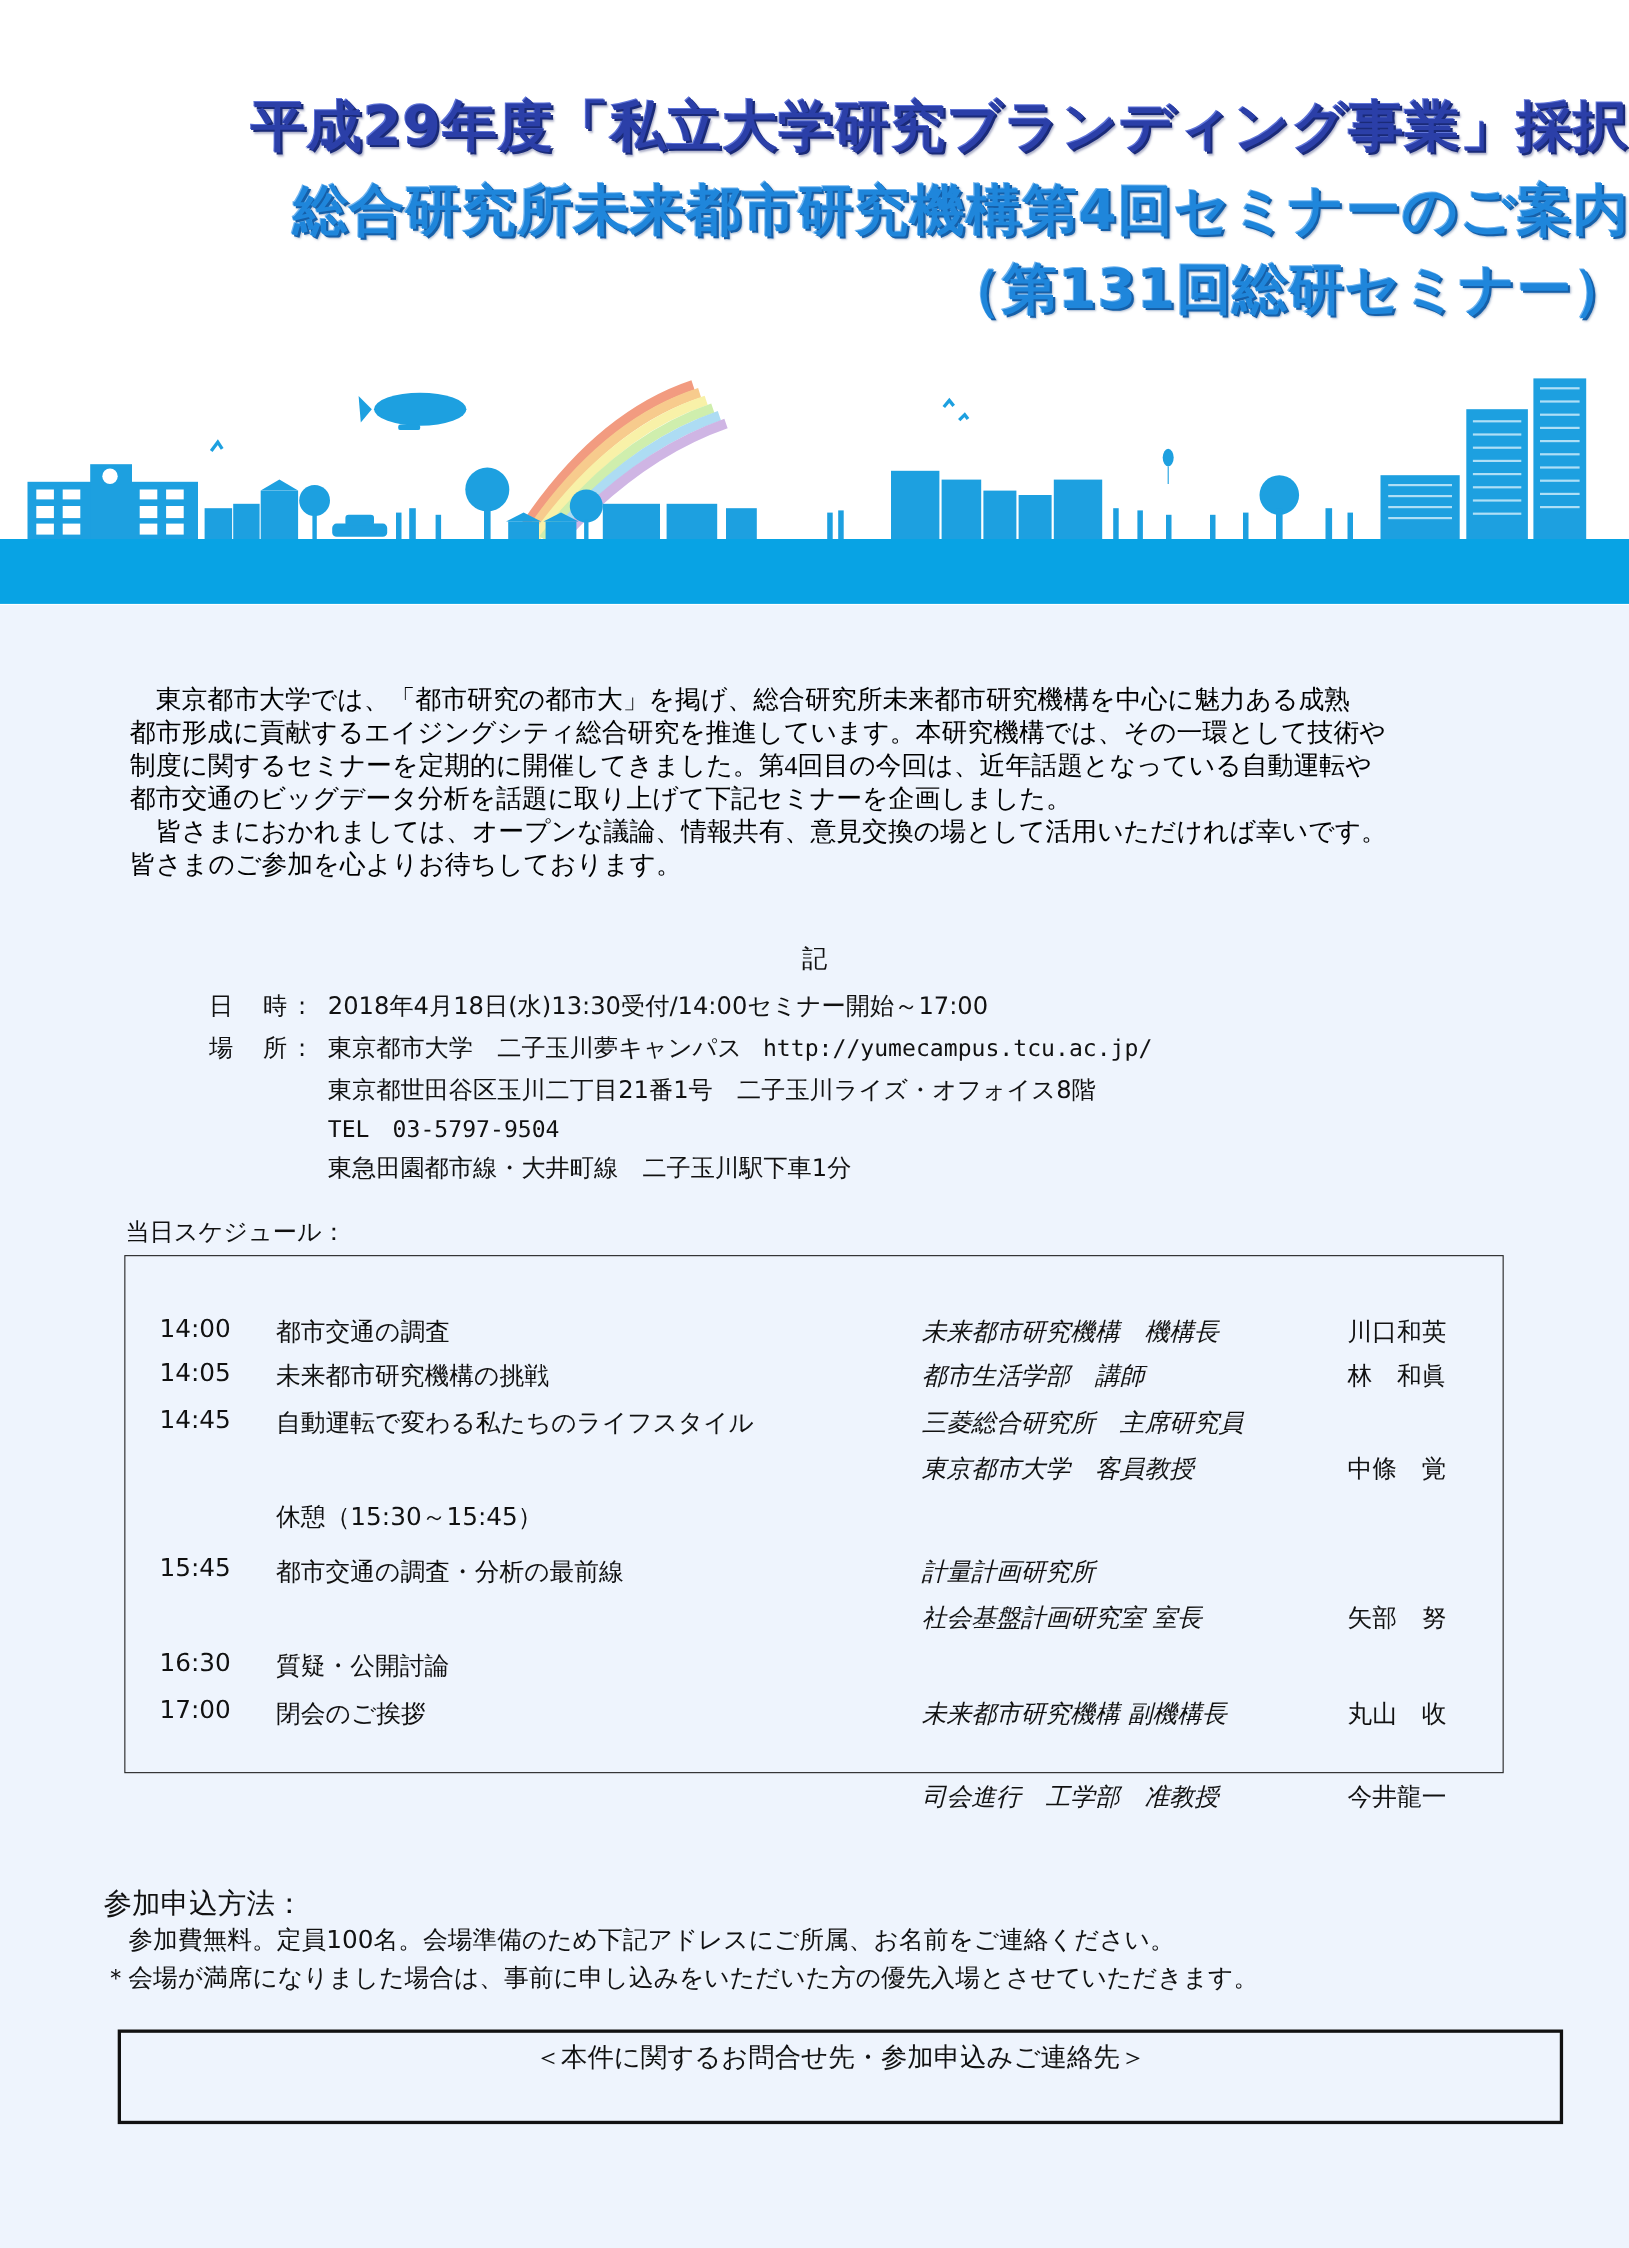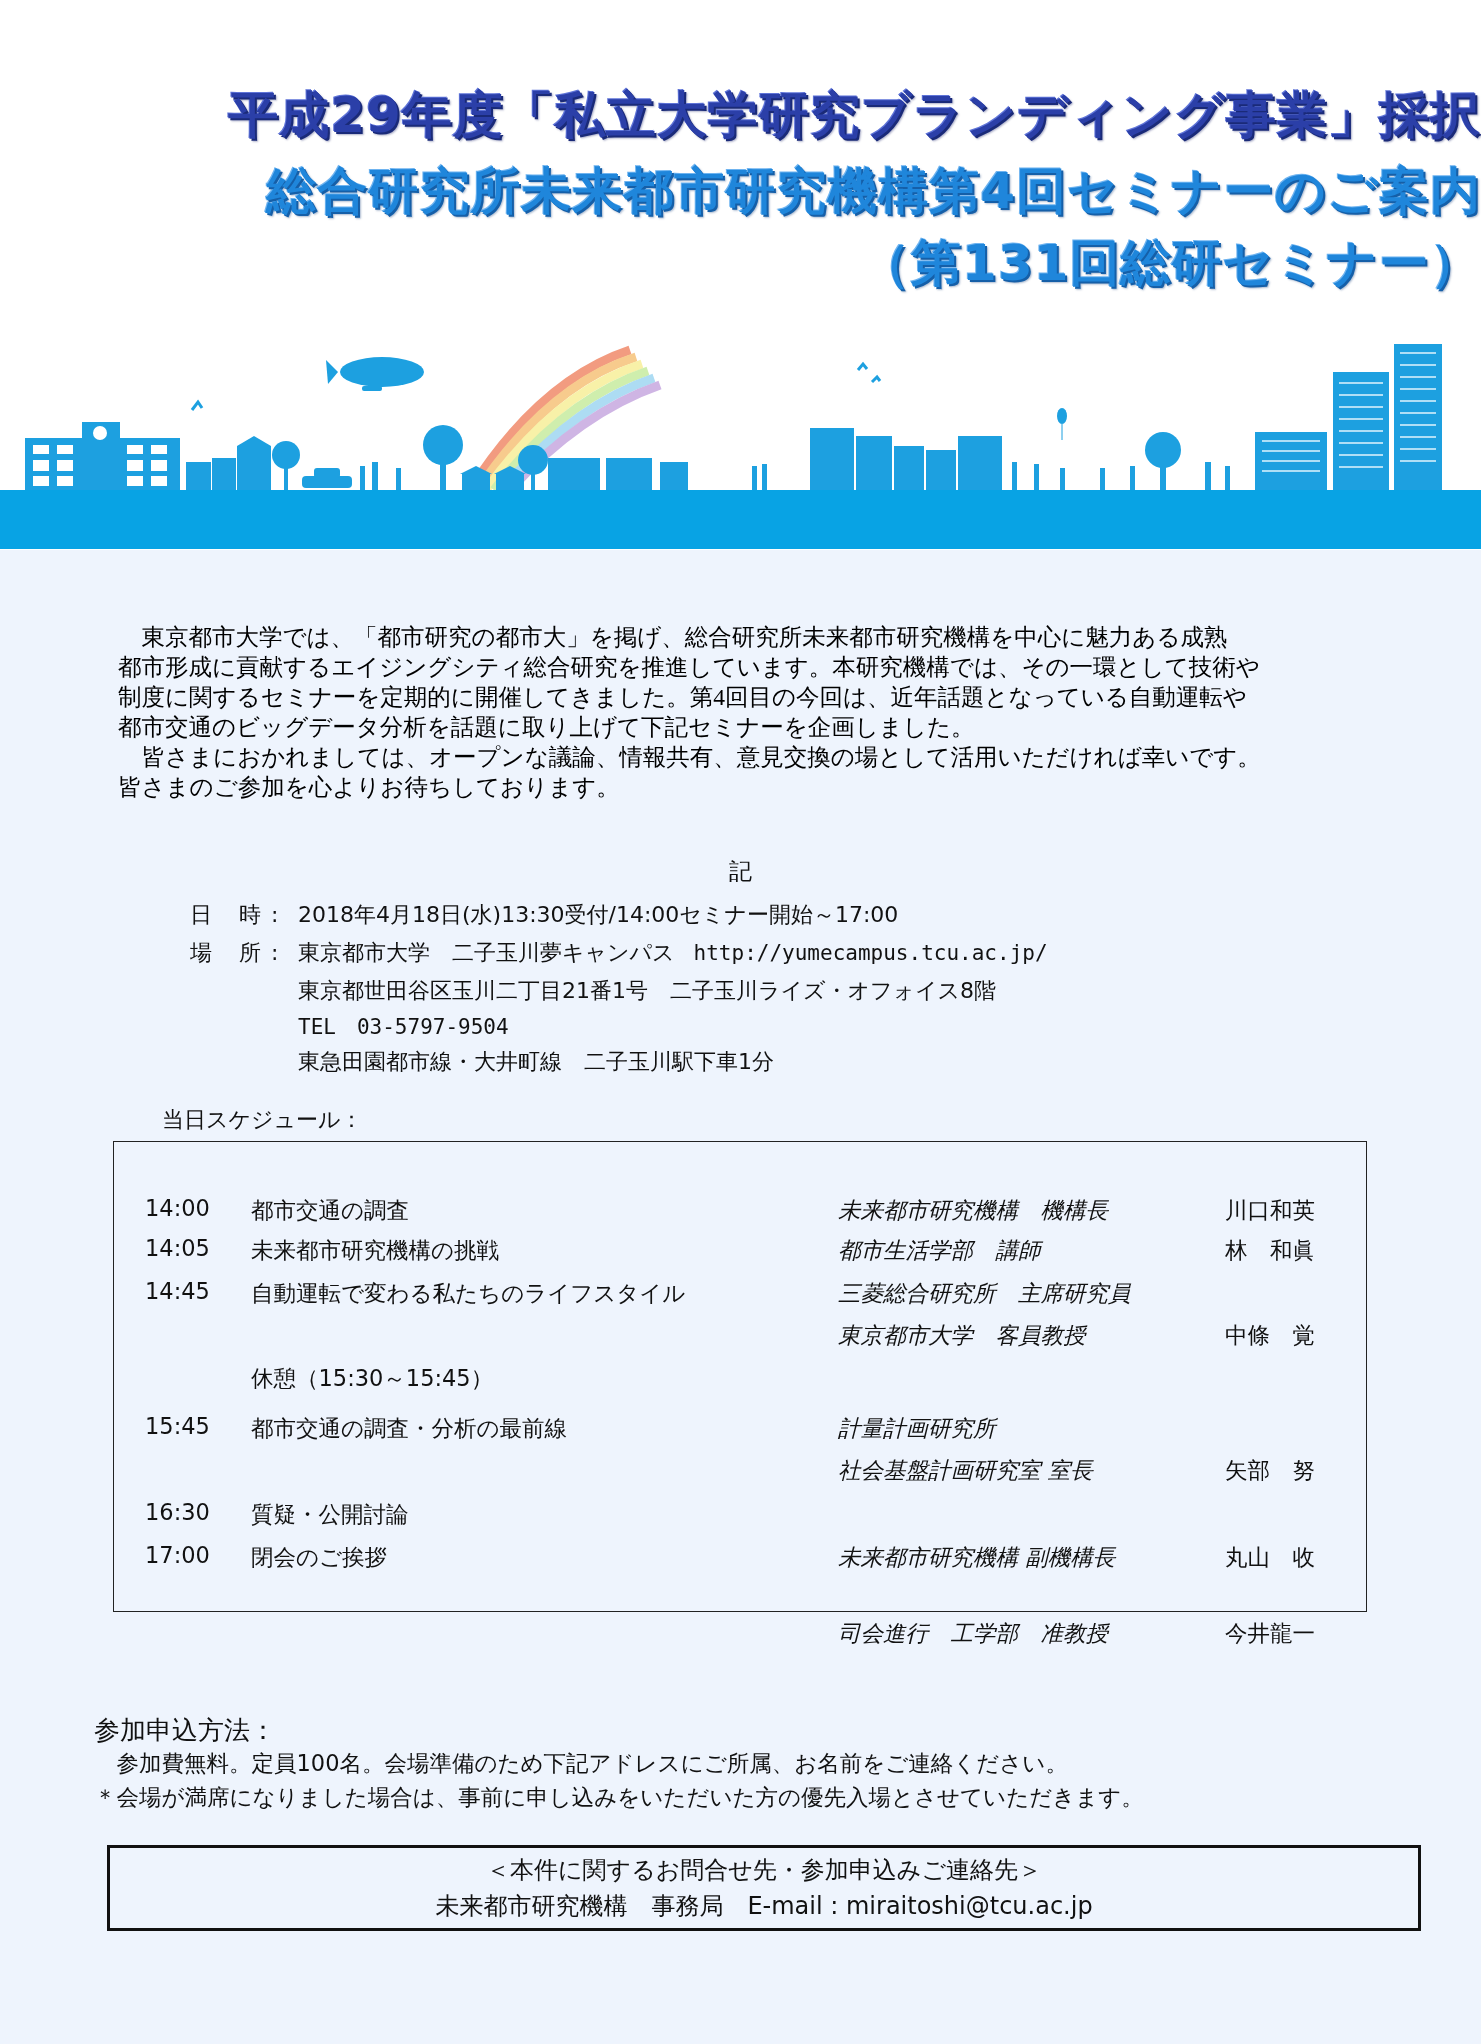--- a/index.html
+++ b/index.html
@@ -38,7 +38,7 @@
   .info-val { position: absolute; left: 298px; white-space: nowrap; font-size: 22px; }
   .mono { font-family: "DejaVu Sans Mono", "Liberation Mono", monospace; font-size: 21px; }
 
-  .sched-heading { position: absolute; left: 114px; top: 1105px; font-size: 22px; margin-left: 48px; }
+  .sched-heading { position: absolute; left: 114px; top: 1105px; font-size: 22px; }
   .sched-box {
     position: absolute; left: 113px; top: 1141px; width: 1254px; height: 471px;
     border: 1.5px solid #222; box-sizing: border-box;

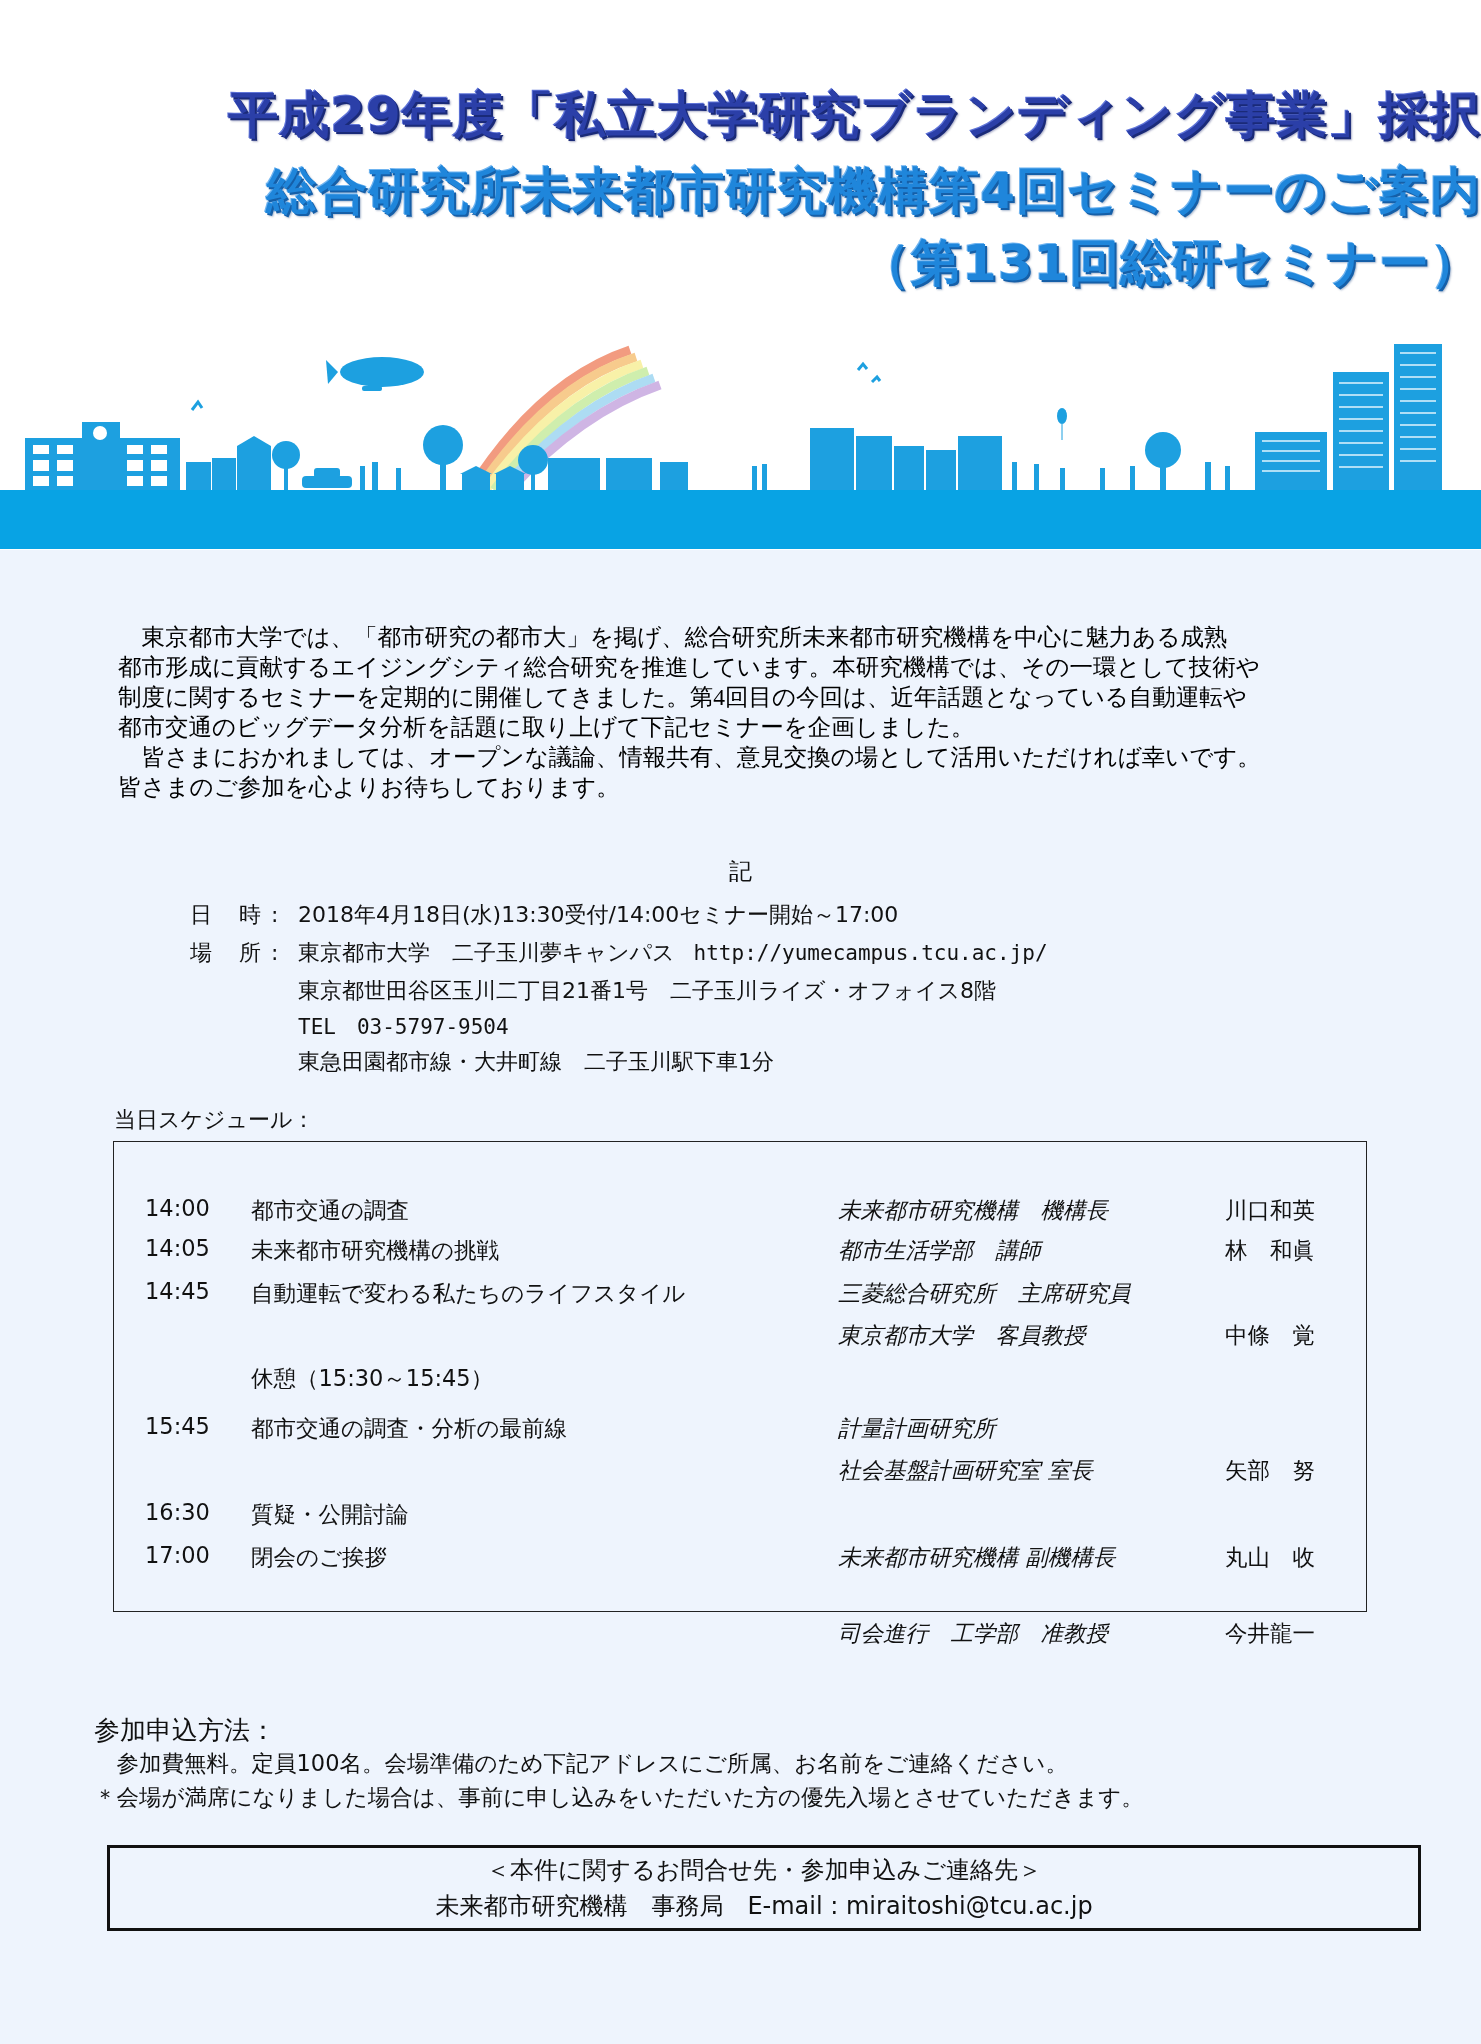--- a/index.html
+++ b/index.html
@@ -278,7 +278,6 @@
 
 <div class="contact-box">
   <div class="contact-line" style="top:6px">＜本件に関するお問合せ先・参加申込みご連絡先＞</div>
-  <div class="contact-line" style="top:42px">未来都市研究機構　事務局　E-mail : miraitoshi@tcu.ac.jp</div>
 </div>
 
 </body></html>

